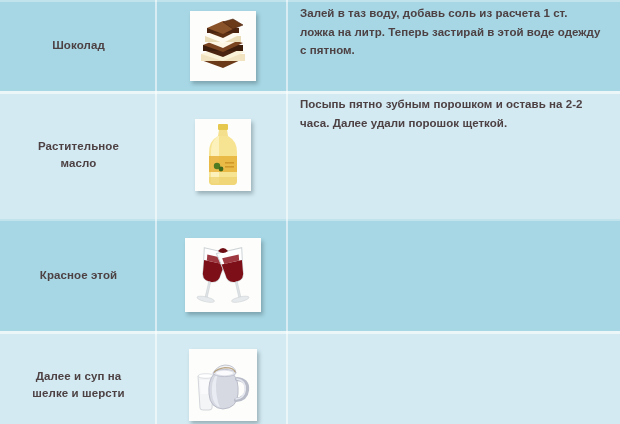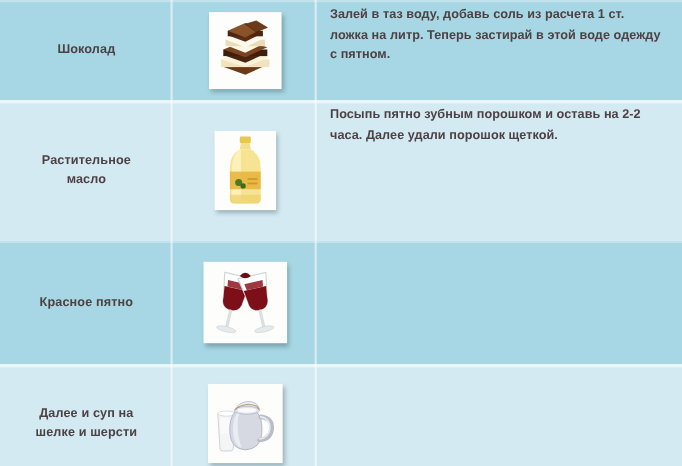--- a/index.html
+++ b/index.html
@@ -197,7 +197,7 @@
 
   <div class="row r3 dark">
     <div class="cell-label">
-      <span class="label-text">Красное пятно</span>
+      <span class="label-text">Красное этой</span>
     </div>
     <div class="cell-img">
       <div class="thumb t-wine">

